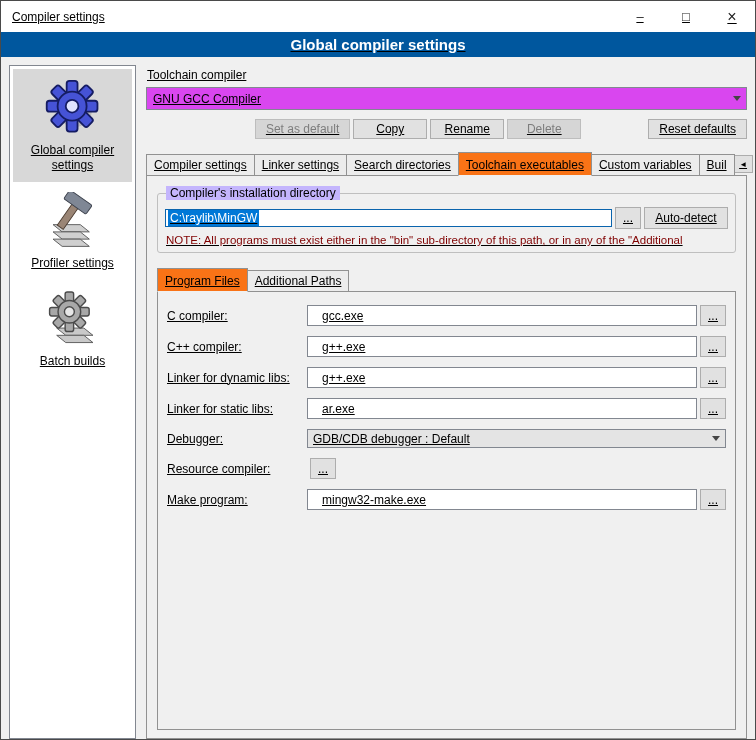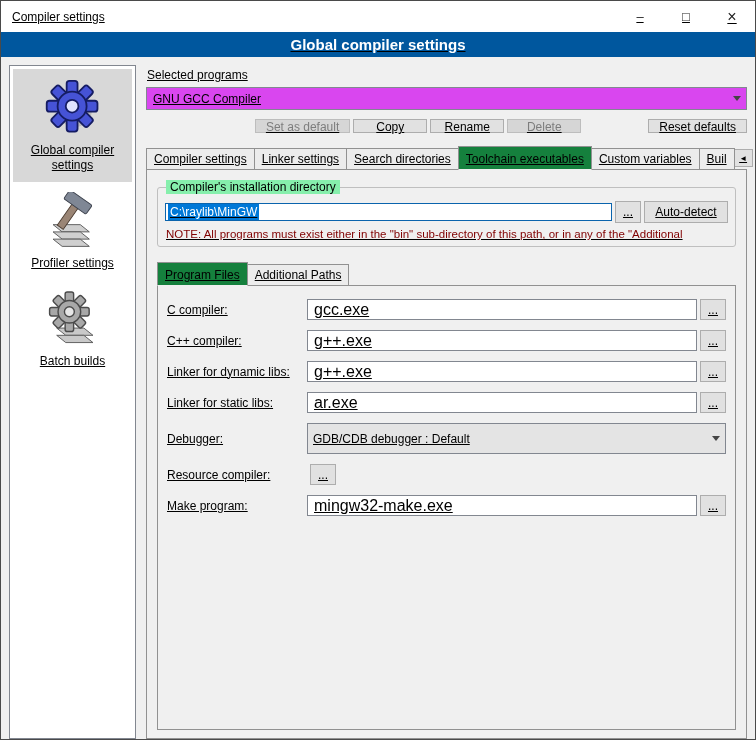--- a/index.html
+++ b/index.html
@@ -178,7 +178,7 @@
 
     <div class="main">
 
-      <div class="section-label">Selected programs</div>
+      <div class="section-label">Toolchain compiler</div>
 
       <div class="combo">
         <span class="combo-text">GNU GCC Compiler</span>

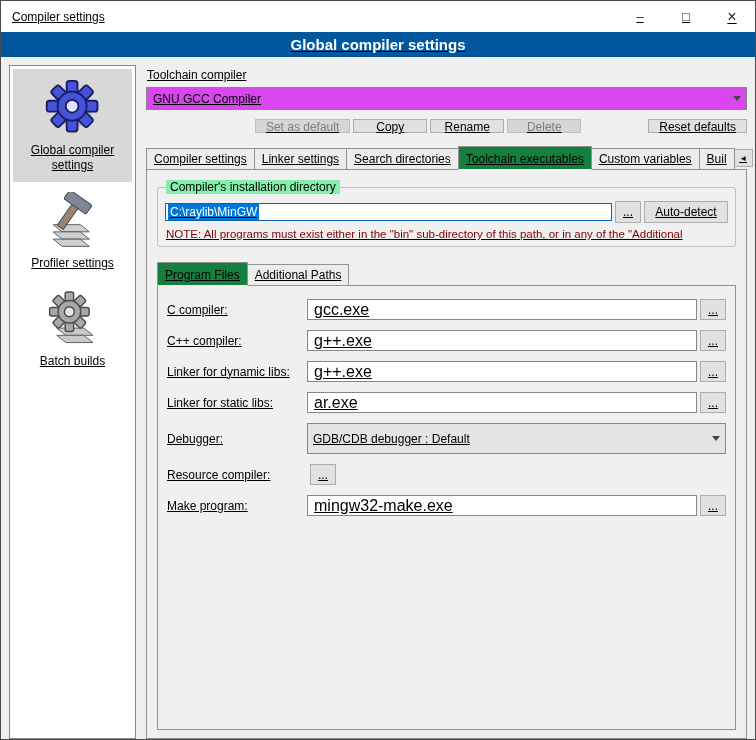--- a/index.html
+++ b/index.html
@@ -44,7 +44,7 @@
   .tri { width:0; height:0; border-left:4px solid transparent; border-right:4px solid transparent;
          border-top:5px solid #444; }
   
-  .btn { height:14px; min-width:74px; background:#e1e1e1; border:1px solid #adadad;
+  .btn { height:20px; min-width:74px; background:#e1e1e1; border:1px solid #adadad;
          font-family:inherit; font-size:12px; color:#000; padding:0 10px; cursor:default; }
   .btn:disabled { background:#d6d6d6; border-color:#bdbdbd; color:#7d7d7d; }
   .btn-row { display:flex; justify-content:flex-end; gap:3px; margin-top:9px; }

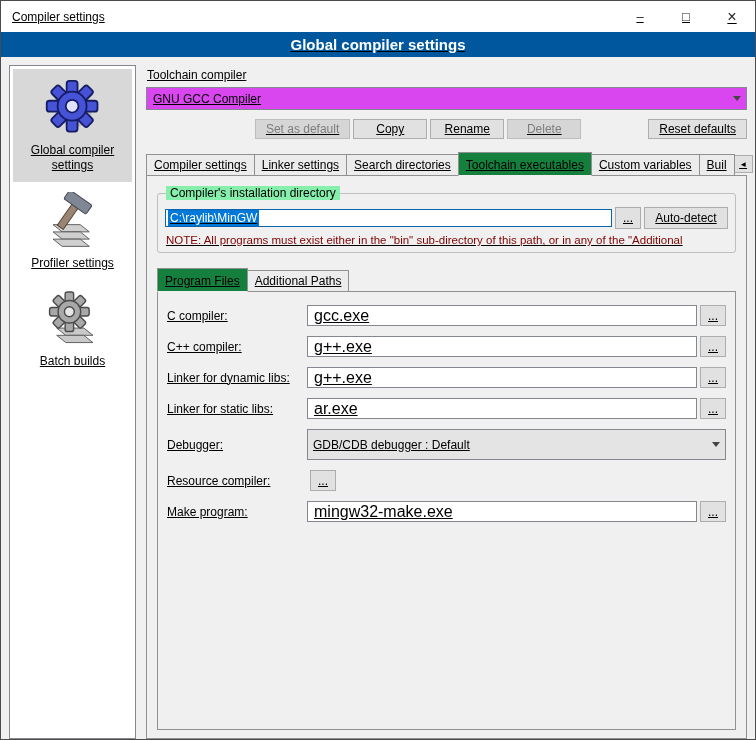--- a/index.html
+++ b/index.html
@@ -55,7 +55,7 @@
   .tabstrip { display:flex; align-items:flex-end; margin-top:12px; position:relative; z-index:2; }
   .tab { padding:3px 7px; margin-top:3px; margin-right:-1px; border:1px solid #919191; border-bottom:none;
          background:#ececec; white-space:nowrap; cursor:default; position:relative; }
-  .tab.active { background:#15803d; margin-top:0; padding-top:5px; margin-bottom:-1px;
+  .tab.active { background:#f97316; margin-top:0; padding-top:5px; margin-bottom:-1px;
                 border-bottom:1px solid #f0f0f0; z-index:3; }
   .tab-scrollers { margin-left:auto; display:flex; gap:2px; padding-bottom:2px; }
   .scroll-btn { width:19px; height:18px; min-width:0; padding:0; font-size:8px;

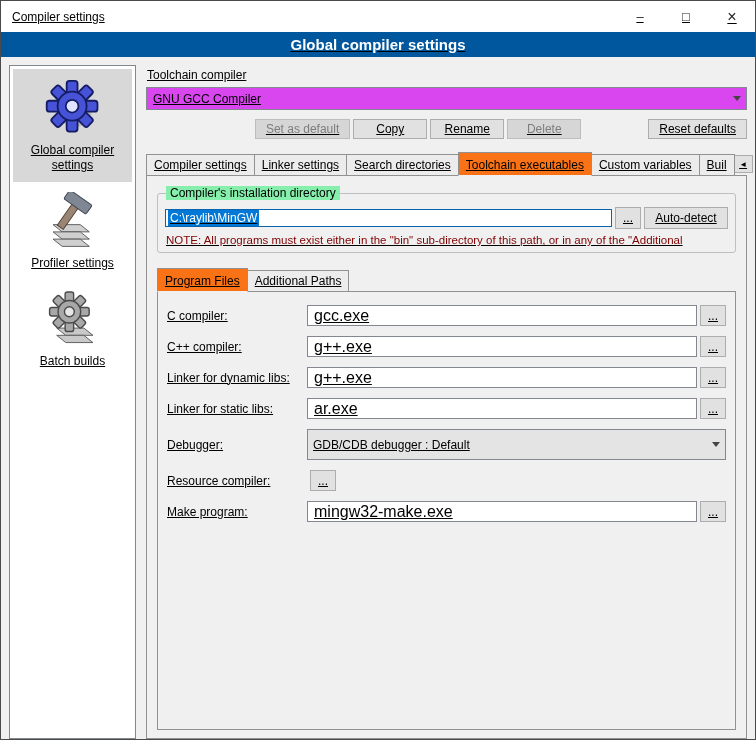--- a/index.html
+++ b/index.html
@@ -65,7 +65,7 @@
   
   .groupbox { border:1px solid #bfbfbf; border-radius:3px; position:relative; margin-top:7px;
               padding:13px 7px 5px; }
-  .groupbox-title { position:absolute; top:-8px; left:8px; background:#86efac; padding:0 4px; }
+  .groupbox-title { position:absolute; top:-8px; left:8px; background:#c4b5fd; padding:0 4px; }
   .dir-row { display:flex; align-items:center; gap:3px; }
   .fake-input { flex:1 1 auto; height:18px; border:1px solid #0a64ad; background:#fff;
                 display:flex; align-items:center; padding:1px 2px; overflow:hidden; }

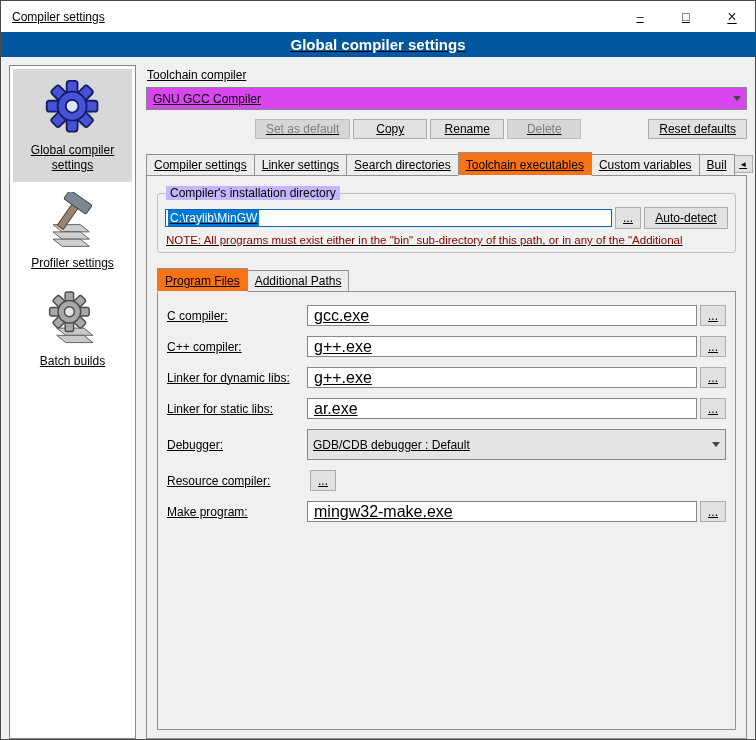--- a/index.html
+++ b/index.html
@@ -78,7 +78,7 @@
   .field-row { display:flex; align-items:center; margin-bottom:10px; }
   .field-label { width:140px; flex:0 0 auto; }
   .text-input { flex:1 1 auto; min-width:0; height:21px; border:1px solid #828790; background:#fff;
-                font-family:inherit; font-size:16px; padding:0 6px; }
+                font-family:inherit; font-size:12px; padding:0 14px; }
   .field-row .btn-sm { margin-left:3px; height:21px; flex:0 0 auto; }
   .combo-gray { flex:1 1 auto; height:31px; border:1px solid #828790; background:#e4e4e4;
                 display:flex; align-items:center; padding-left:5px; cursor:default; }

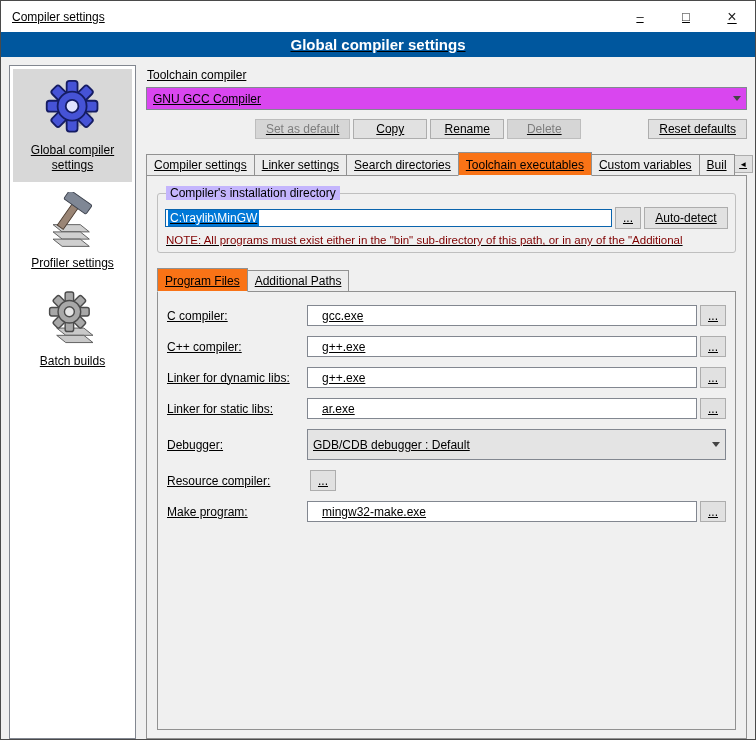--- a/index.html
+++ b/index.html
@@ -80,7 +80,7 @@
   .text-input { flex:1 1 auto; min-width:0; height:21px; border:1px solid #828790; background:#fff;
                 font-family:inherit; font-size:12px; padding:0 14px; }
   .field-row .btn-sm { margin-left:3px; height:21px; flex:0 0 auto; }
-  .combo-gray { flex:1 1 auto; height:31px; border:1px solid #828790; background:#e4e4e4;
+  .combo-gray { flex:1 1 auto; height:19px; border:1px solid #828790; background:#e4e4e4;
                 display:flex; align-items:center; padding-left:5px; cursor:default; }
   
   .footer { flex:0 0 auto; display:flex; justify-content:flex-end; gap:10px; padding:9px 9px 12px; }

